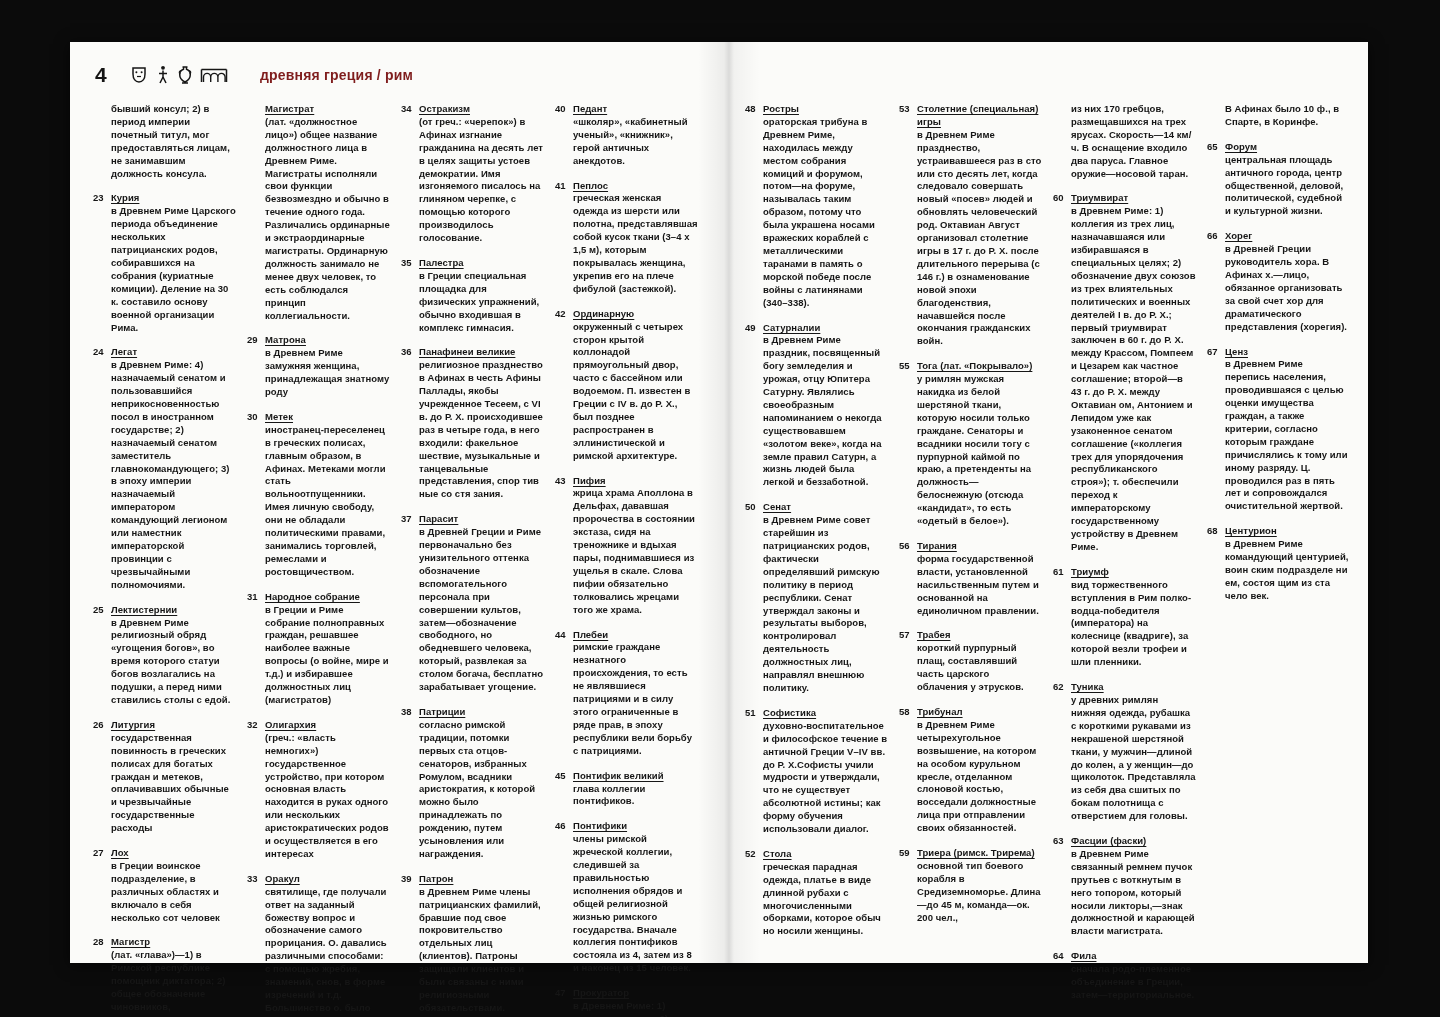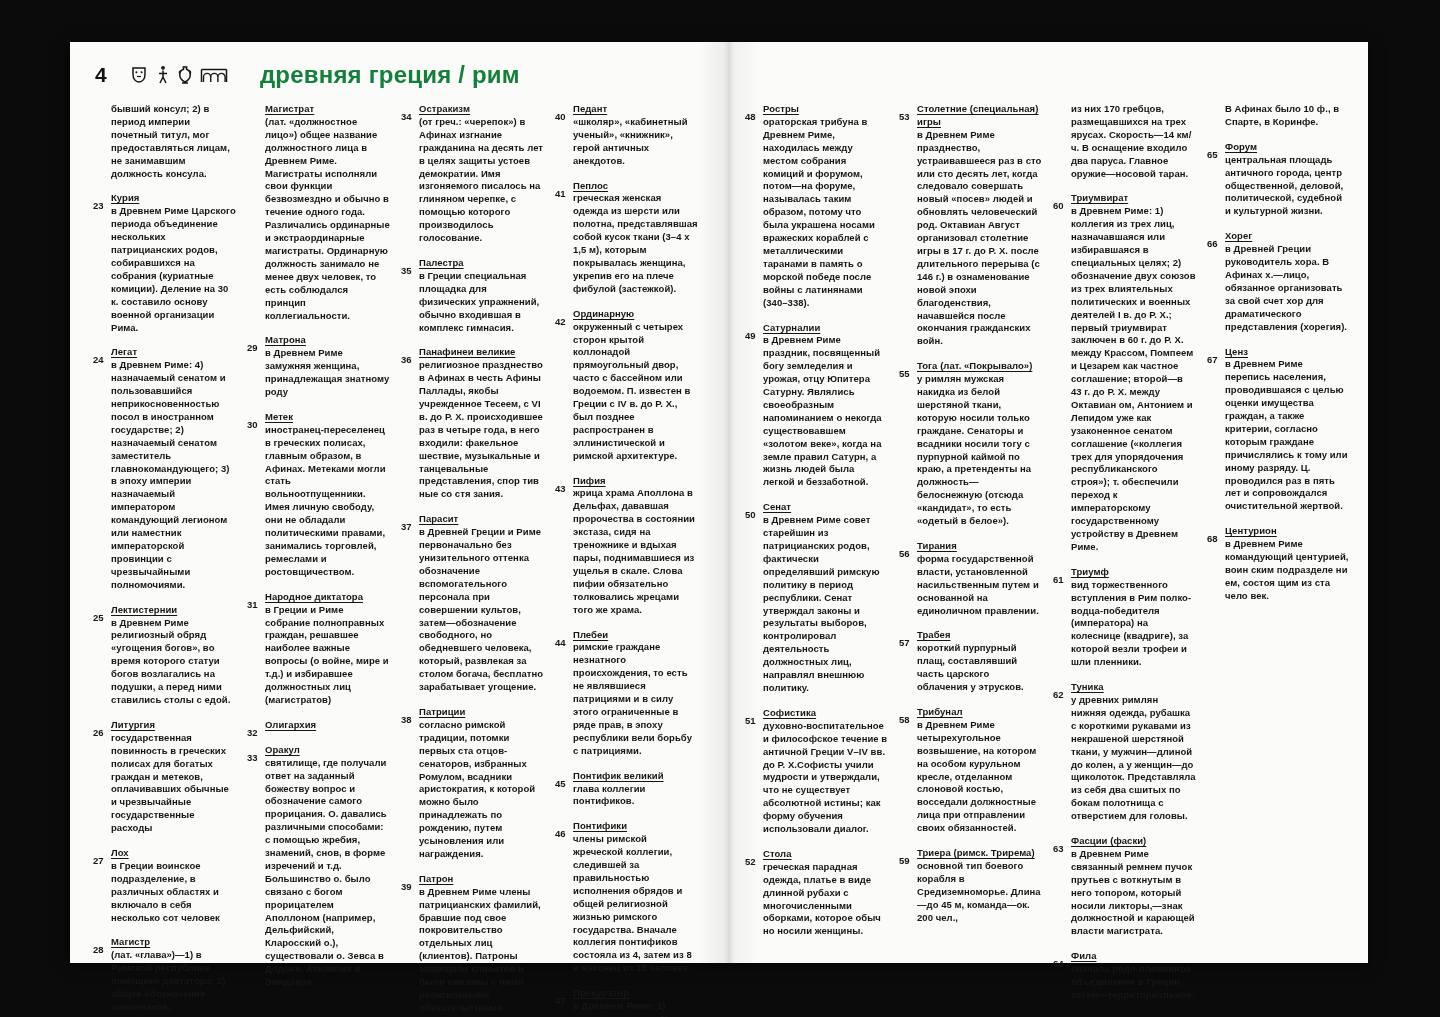--- a/index.html
+++ b/index.html
@@ -28,7 +28,7 @@
   .icons{display:flex;align-items:center;gap:7px;margin-left:22px;}
   .icons svg{display:block;}
   h1{
-    margin:0 0 0 32px;font-size:24px;font-weight:700;letter-spacing:0.2px;color:#15803d;
+    margin:0 0 0 32px;font-size:14px;font-weight:700;letter-spacing:0.2px;color:#7f1d1d;
   }
   .col{
     position:absolute;top:61px;width:141px;

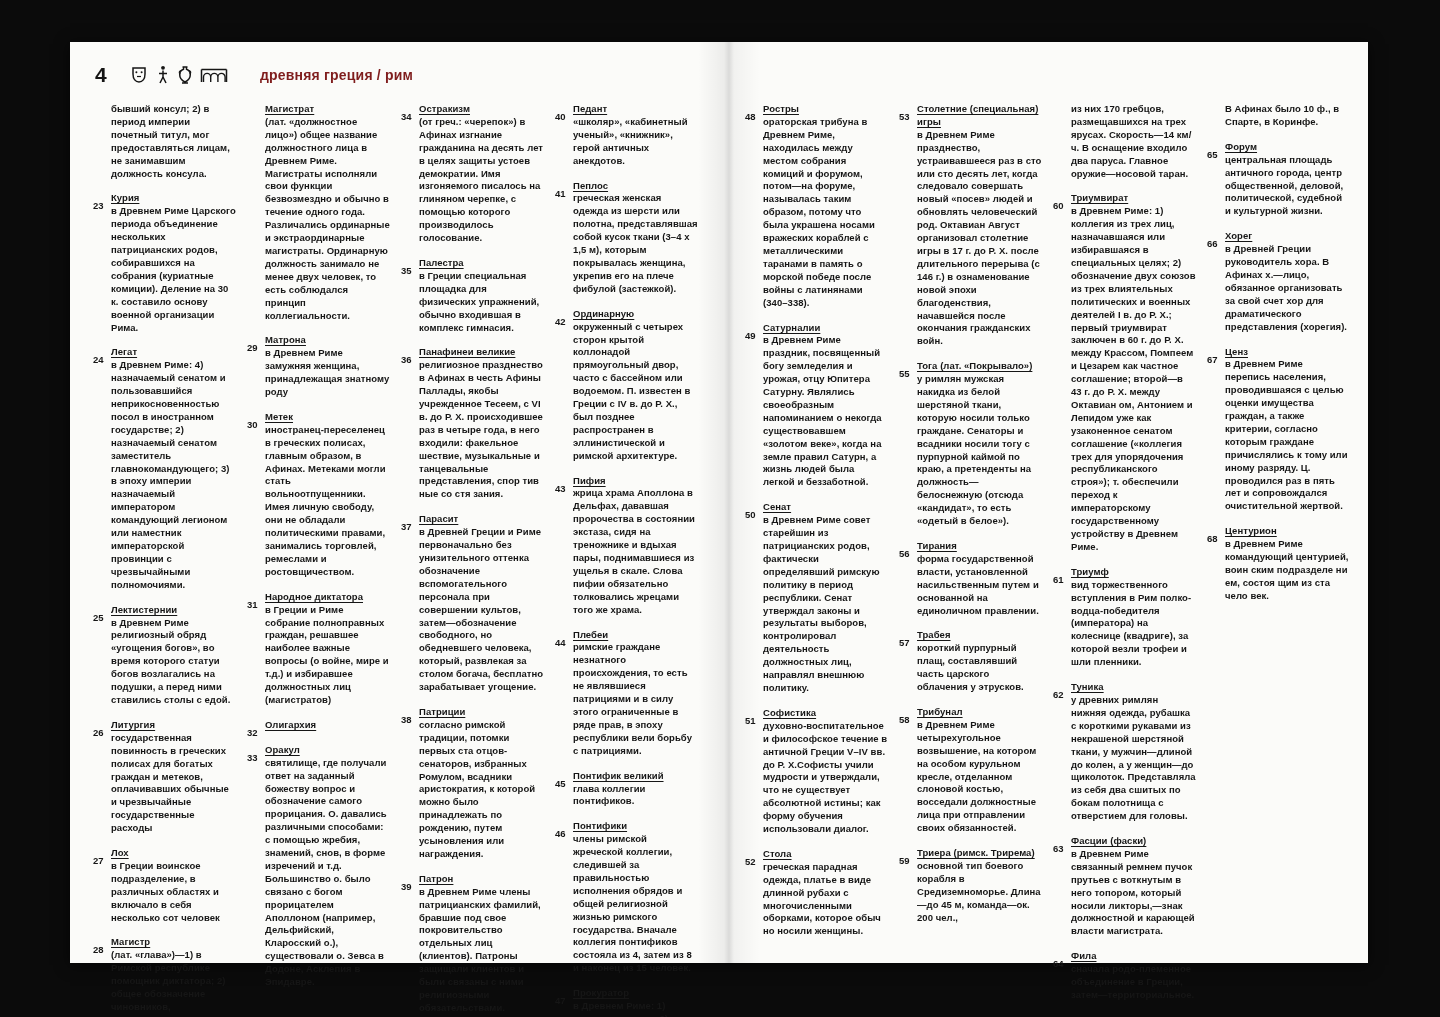--- a/index.html
+++ b/index.html
@@ -38,7 +38,7 @@
   .c0{left:25px}.c1{left:179px}.c2{left:333px}.c3{left:487px}
   .c4{left:677px}.c5{left:831px}.c6{left:985px}.c7{left:1139px}
   .entry{position:relative;padding-left:16px;margin-bottom:12px;}
-  .num{position:absolute;left:-2px;top:0;width:16px;margin-top:8px;}
+  .num{position:absolute;left:-2px;top:0;width:16px;}
   .term{
     text-decoration:underline;
     text-decoration-thickness:1px;

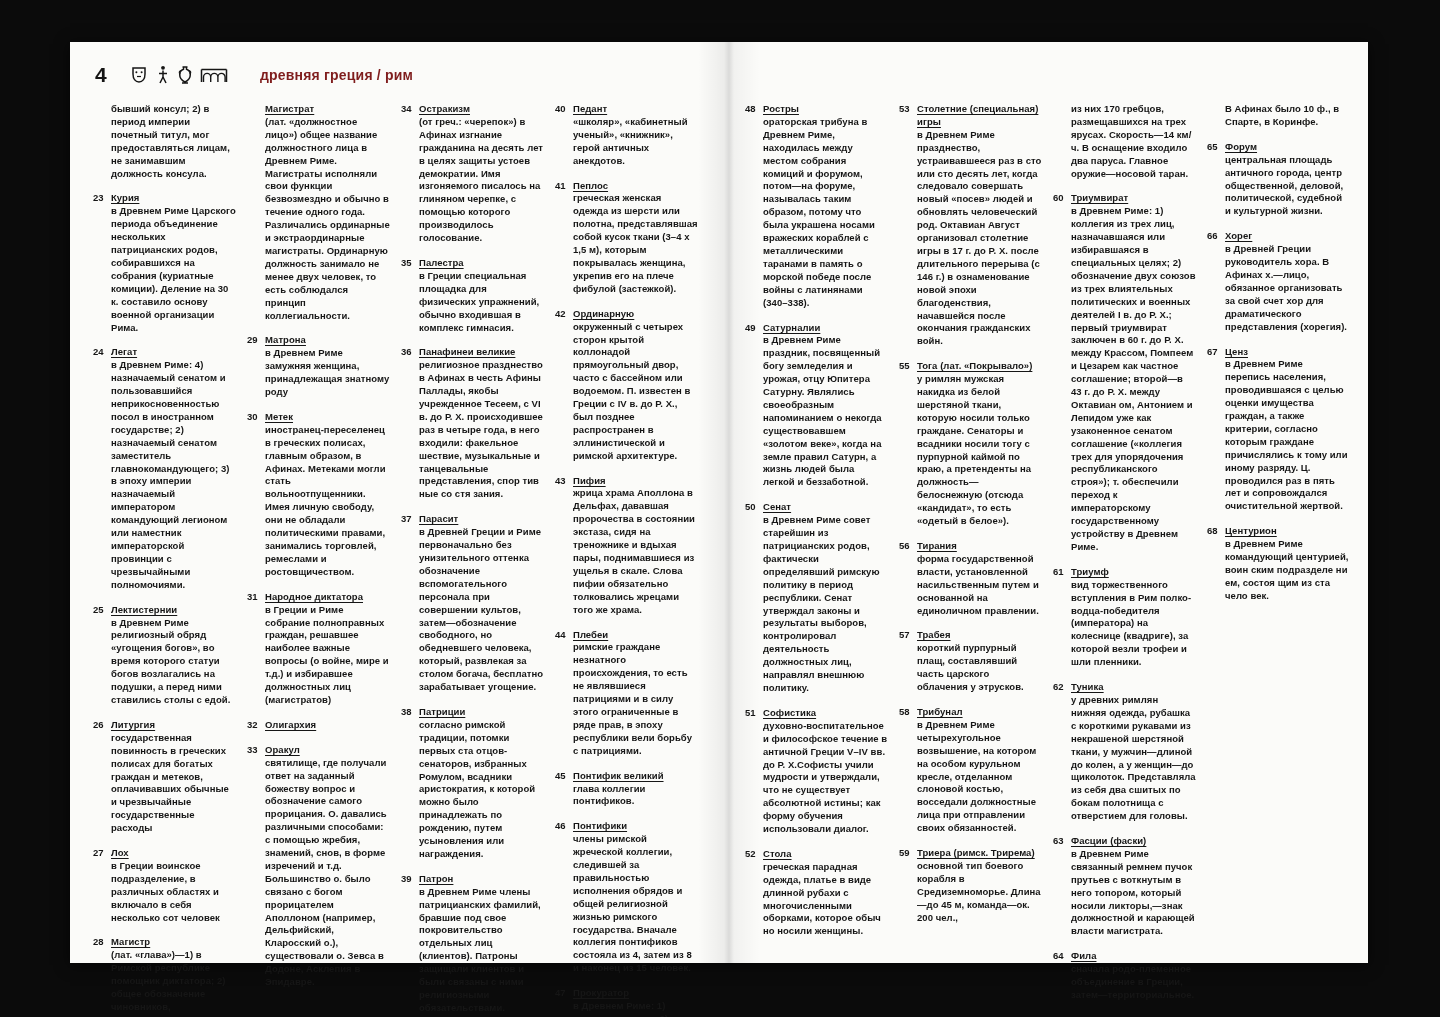--- a/index.html
+++ b/index.html
@@ -129,7 +129,7 @@
       </div>
       <div class="entry">
         <div class="num">31</div>
-        <div><span class="term">Народное диктатора</span></div>
+        <div><span class="term">Народное собрание</span></div>
         <div class="def">в Греции и Риме собрание полноправных граждан, решавшее наиболее важные вопросы (о войне, мире и т.д.) и избиравшее должностных лиц (магистратов)</div>
       </div>
       <div class="entry">

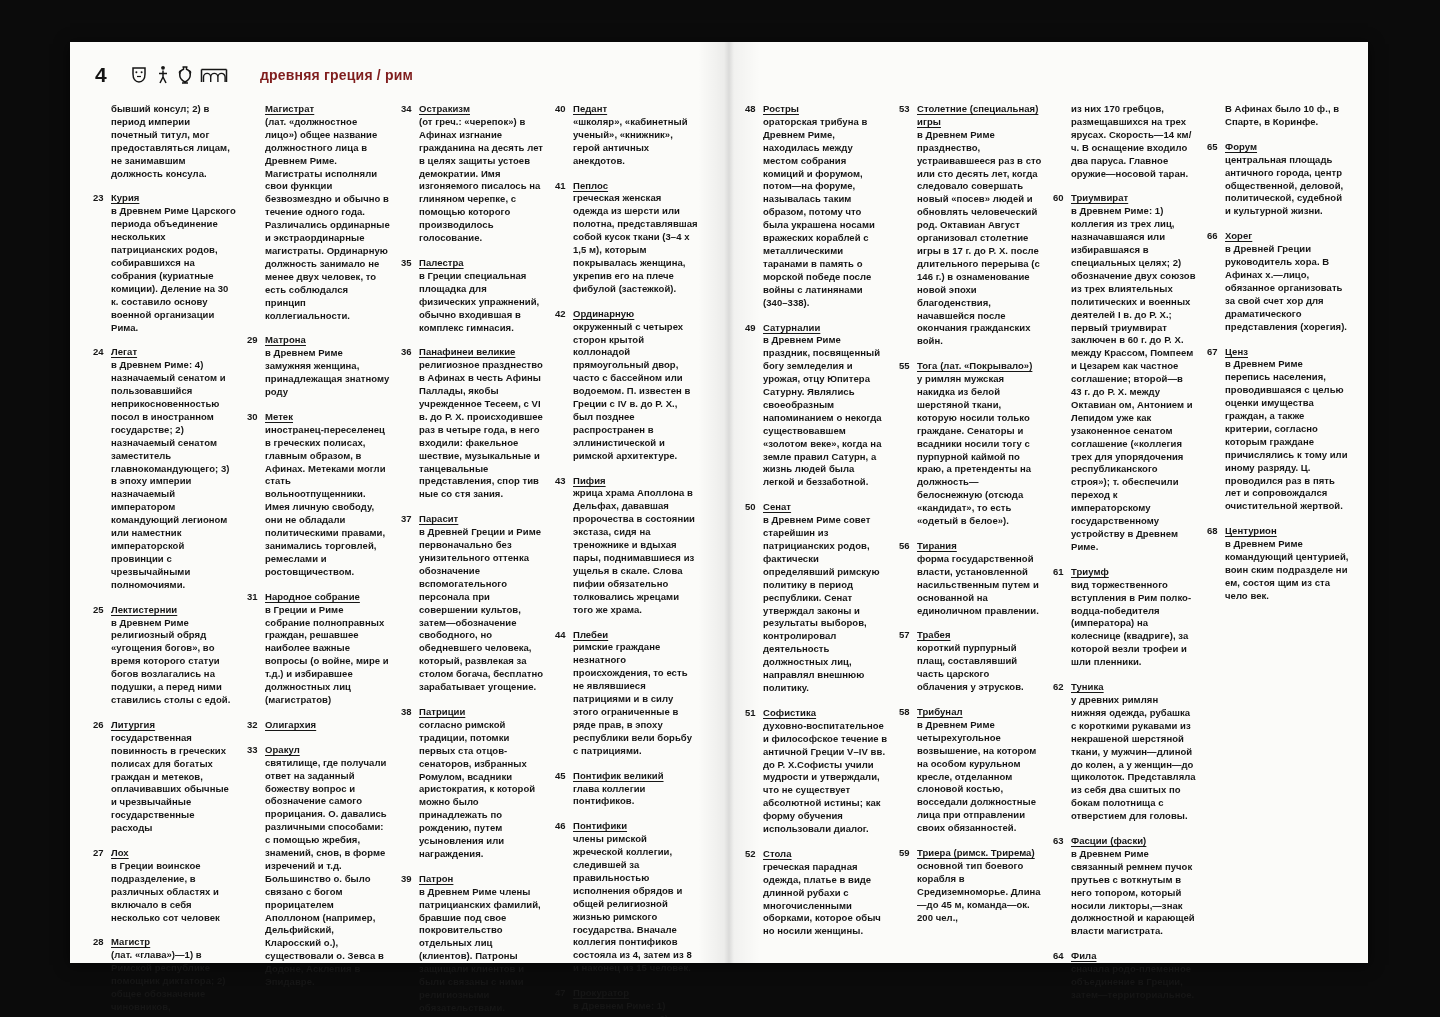--- a/index.html
+++ b/index.html
@@ -135,6 +135,7 @@
       <div class="entry">
         <div class="num">32</div>
         <div><span class="term">Олигархия</span></div>
+        <div class="def">(греч.: «власть немногих») государственное устройство, при котором основная власть находится в руках одного или нескольких аристократических родов и осуществляется в его интересах</div>
       </div>
       <div class="entry">
         <div class="num">33</div>

